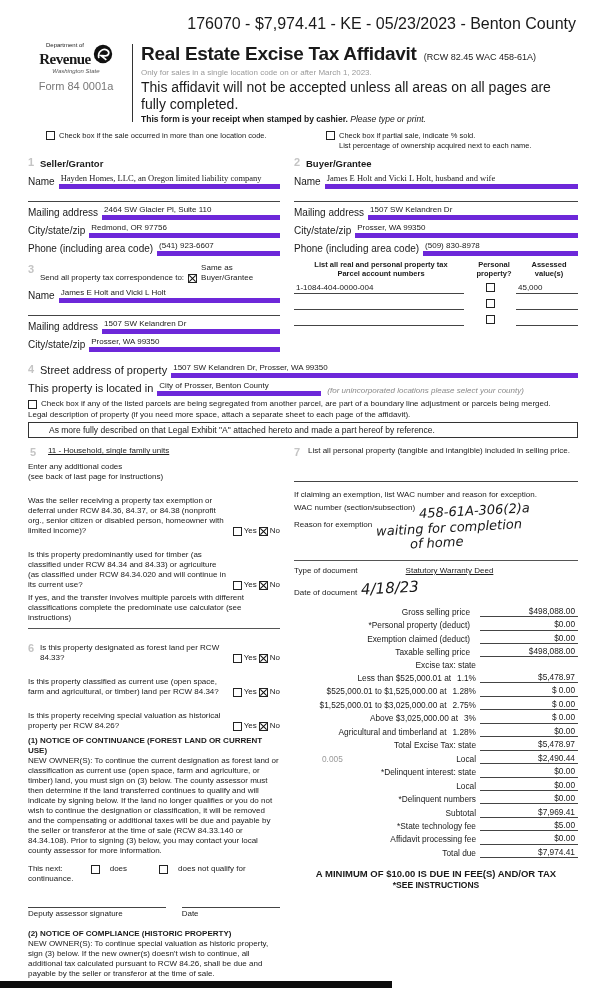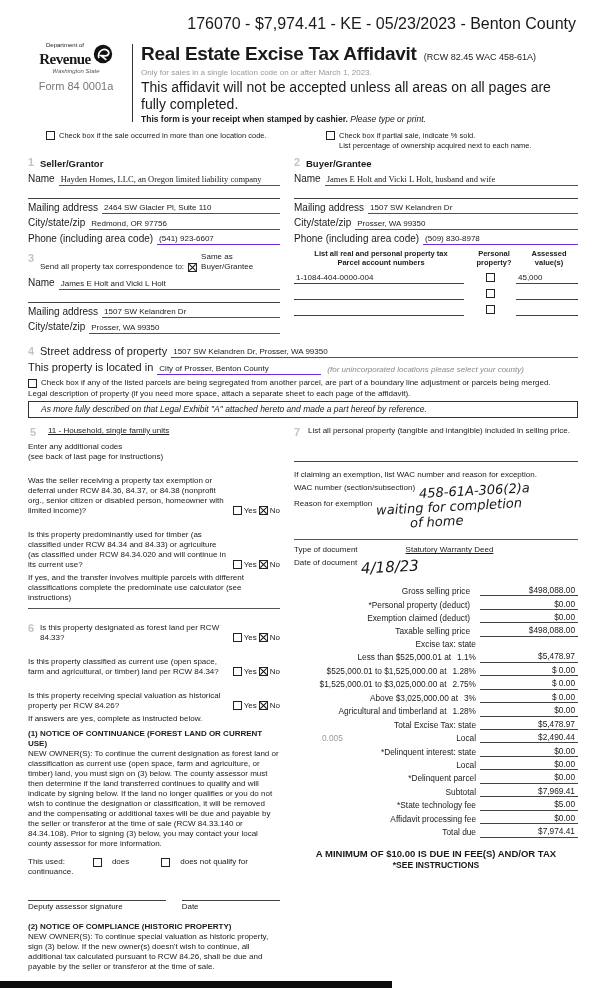--- a/index.html
+++ b/index.html
@@ -39,7 +39,7 @@
   .sec-num{position:absolute;left:-12px;top:-2px;color:#c4c4c4;font-size:11px;font-weight:bold;}
   .frow{display:flex;align-items:flex-end;margin-top:3px;}
   .frow .lbl{white-space:nowrap;padding-right:4px;}
-  .fill{flex:1;border-bottom:1px solid #6d28d9;min-height:10px;padding:0 2px;}
+  .fill{flex:1;border-bottom:5px solid #6d28d9;min-height:10px;padding:0 2px;}
   .serif{font-family:"Liberation Serif",serif;font-size:8.5px;}
   .blankline{border-bottom:1px solid #444;height:9px;margin-top:3px;}
   .big{font-size:10px;}

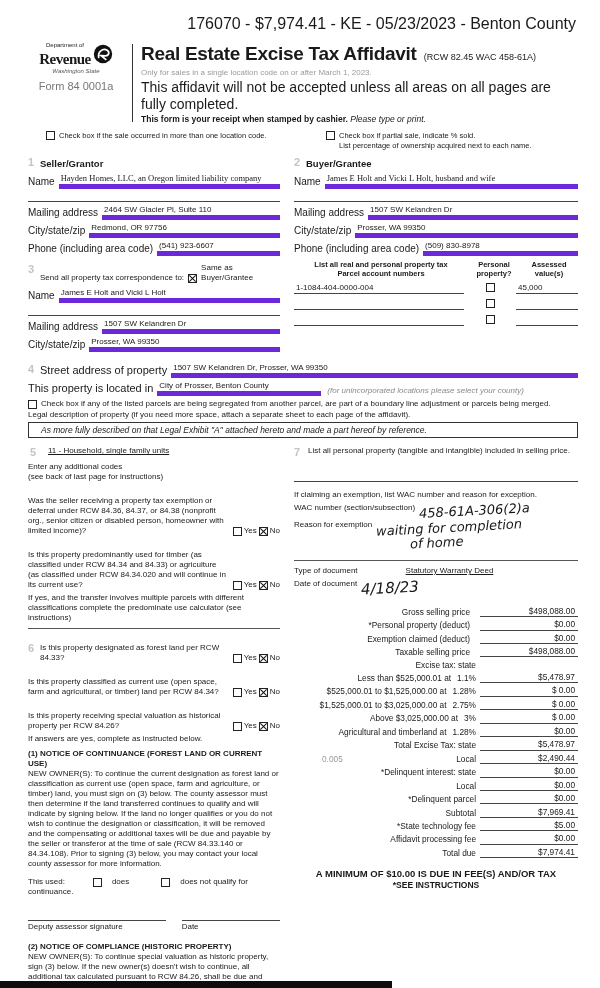--- a/index.html
+++ b/index.html
@@ -51,7 +51,7 @@
   .prow .c2{width:52px;flex:none;text-align:center;}
   .prow .c3{width:58px;flex:none;border-bottom:1px solid #444;min-height:9px;padding:0 2px;}
   .note-it{font-style:italic;color:#8a8a8a;}
-  .legal-box{border:1px solid #333;padding:2px 12px;margin-top:2px;font-size:8.5px;font-style:italic;}
+  .legal-box{border:1px solid #333;padding:2px 20px;margin-top:2px;font-size:8.5px;}
   
   .q{display:flex;margin-top:14px;}
   .q .qt{flex:1;padding-right:4px;}

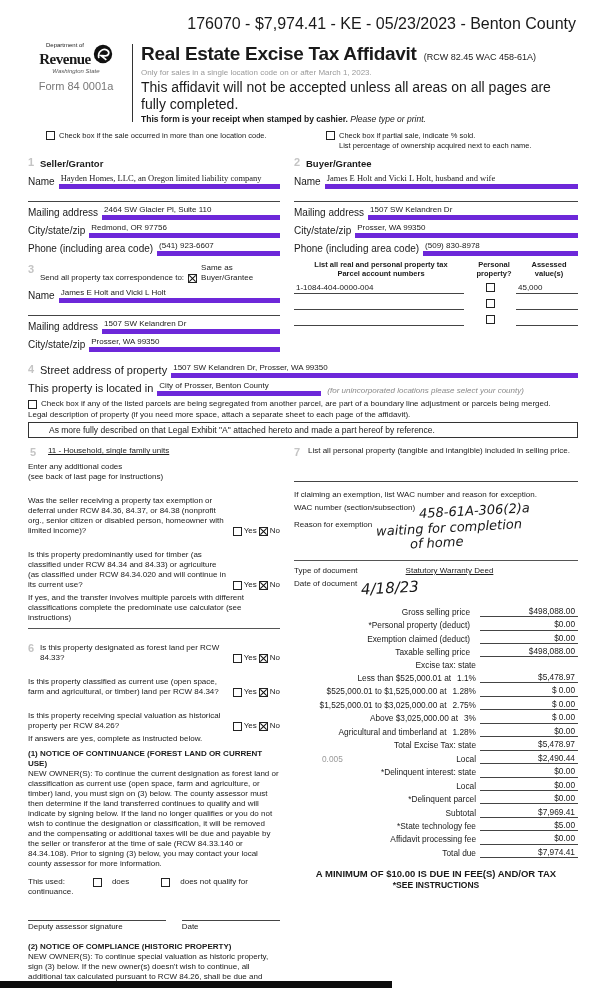--- a/index.html
+++ b/index.html
@@ -380,7 +380,7 @@
         <span class="lbl">Type of document</span>
         <span style="text-decoration:underline;padding-left:44px;">Statutory Warranty Deed</span>
       </div>
-      <div class="frow" style="align-items:flex-start;">
+      <div class="frow" style="align-items:flex-end;">
         <span class="lbl">Date of document</span>
         <span class="hand hand-lg rot" style="font-size:15px;">4/18/23</span>
       </div>

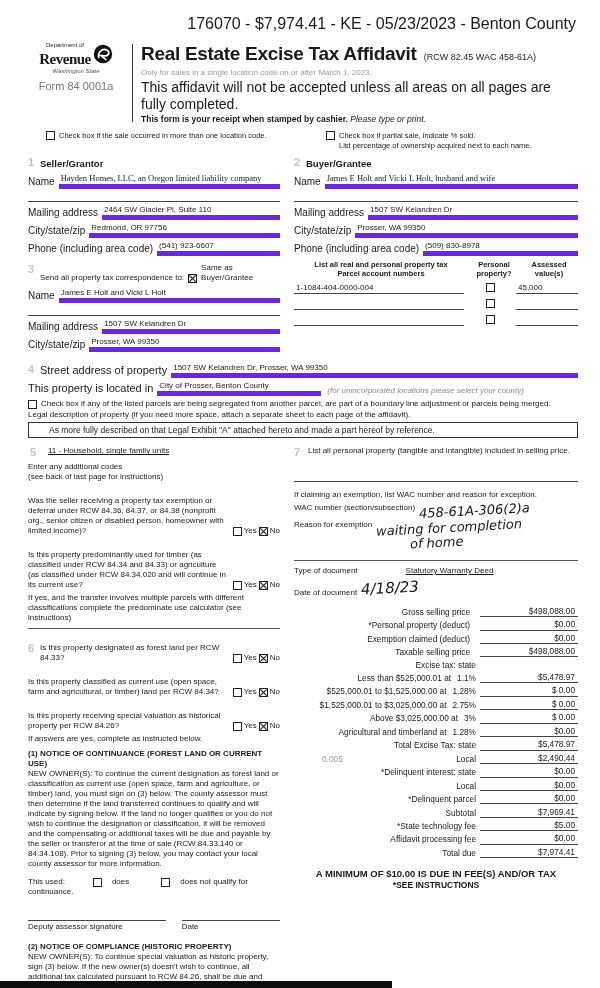--- a/index.html
+++ b/index.html
@@ -304,7 +304,6 @@
           </span>
         </div>
 
-      <div style="margin-top:3px;">If answers are yes, complete as instructed below.</div>
       <div class="ntitle">(1) NOTICE OF CONTINUANCE (FOREST LAND OR CURRENT USE)</div>
       <div>NEW OWNER(S): To continue the current designation as forest land or classification as current use (open space, farm and agriculture, or timber) land, you must sign on (3) below. The county assessor must then determine if the land transferred continues to qualify and will indicate by signing below. If the land no longer qualifies or you do not wish to continue the designation or classification, it will be removed and the compensating or additional taxes will be due and payable by the seller or transferor at the time of sale (RCW 84.33.140 or 84.34.108). Prior to signing (3) below, you may contact your local county assessor for more information.</div>
 

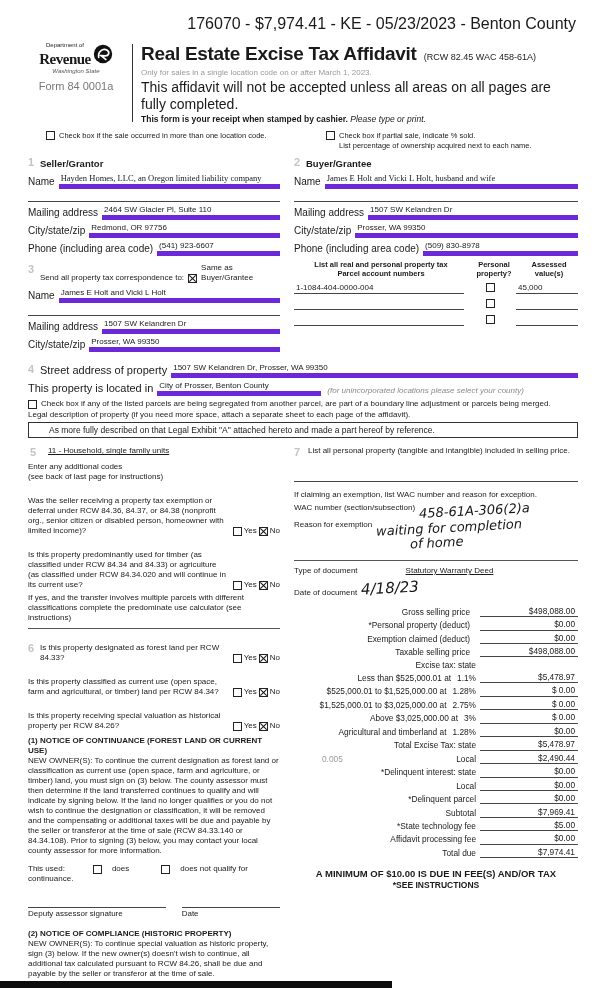--- a/index.html
+++ b/index.html
@@ -442,7 +442,7 @@
             <span class="tamt">$0.00</span>
           </div>
         <div class="trow">
-            <span class="tcell"><span>*Delinquent parcel</span></span>
+            <span class="tcell"><span>*Delinquent numbers</span></span>
             <span class="tamt">$0.00</span>
           </div>
         <div class="trow">

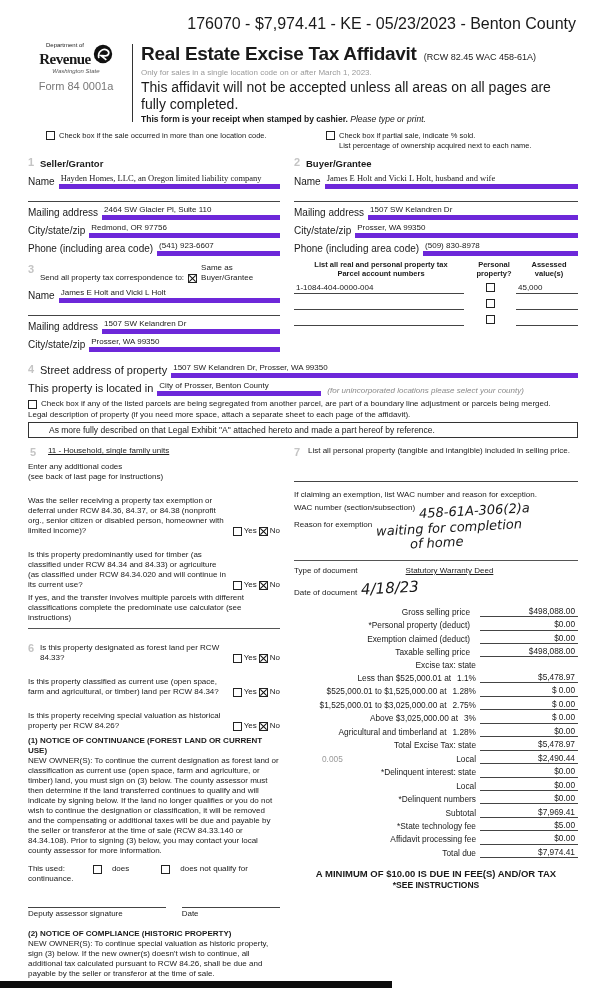--- a/index.html
+++ b/index.html
@@ -308,7 +308,7 @@
       <div>NEW OWNER(S): To continue the current designation as forest land or classification as current use (open space, farm and agriculture, or timber) land, you must sign on (3) below. The county assessor must then determine if the land transferred continues to qualify and will indicate by signing below. If the land no longer qualifies or you do not wish to continue the designation or classification, it will be removed and the compensating or additional taxes will be due and payable by the seller or transferor at the time of sale (RCW 84.33.140 or 84.34.108). Prior to signing (3) below, you may contact your local county assessor for more information.</div>
 
       <div class="frow" style="margin-top:8px;gap:10px;">
-        <span>This used:</span>
+        <span>This next:</span>
         <span class="cb" style="margin-left:18px;"></span>
         <span>does</span>
         <span class="cb" style="margin-left:22px;"></span>

